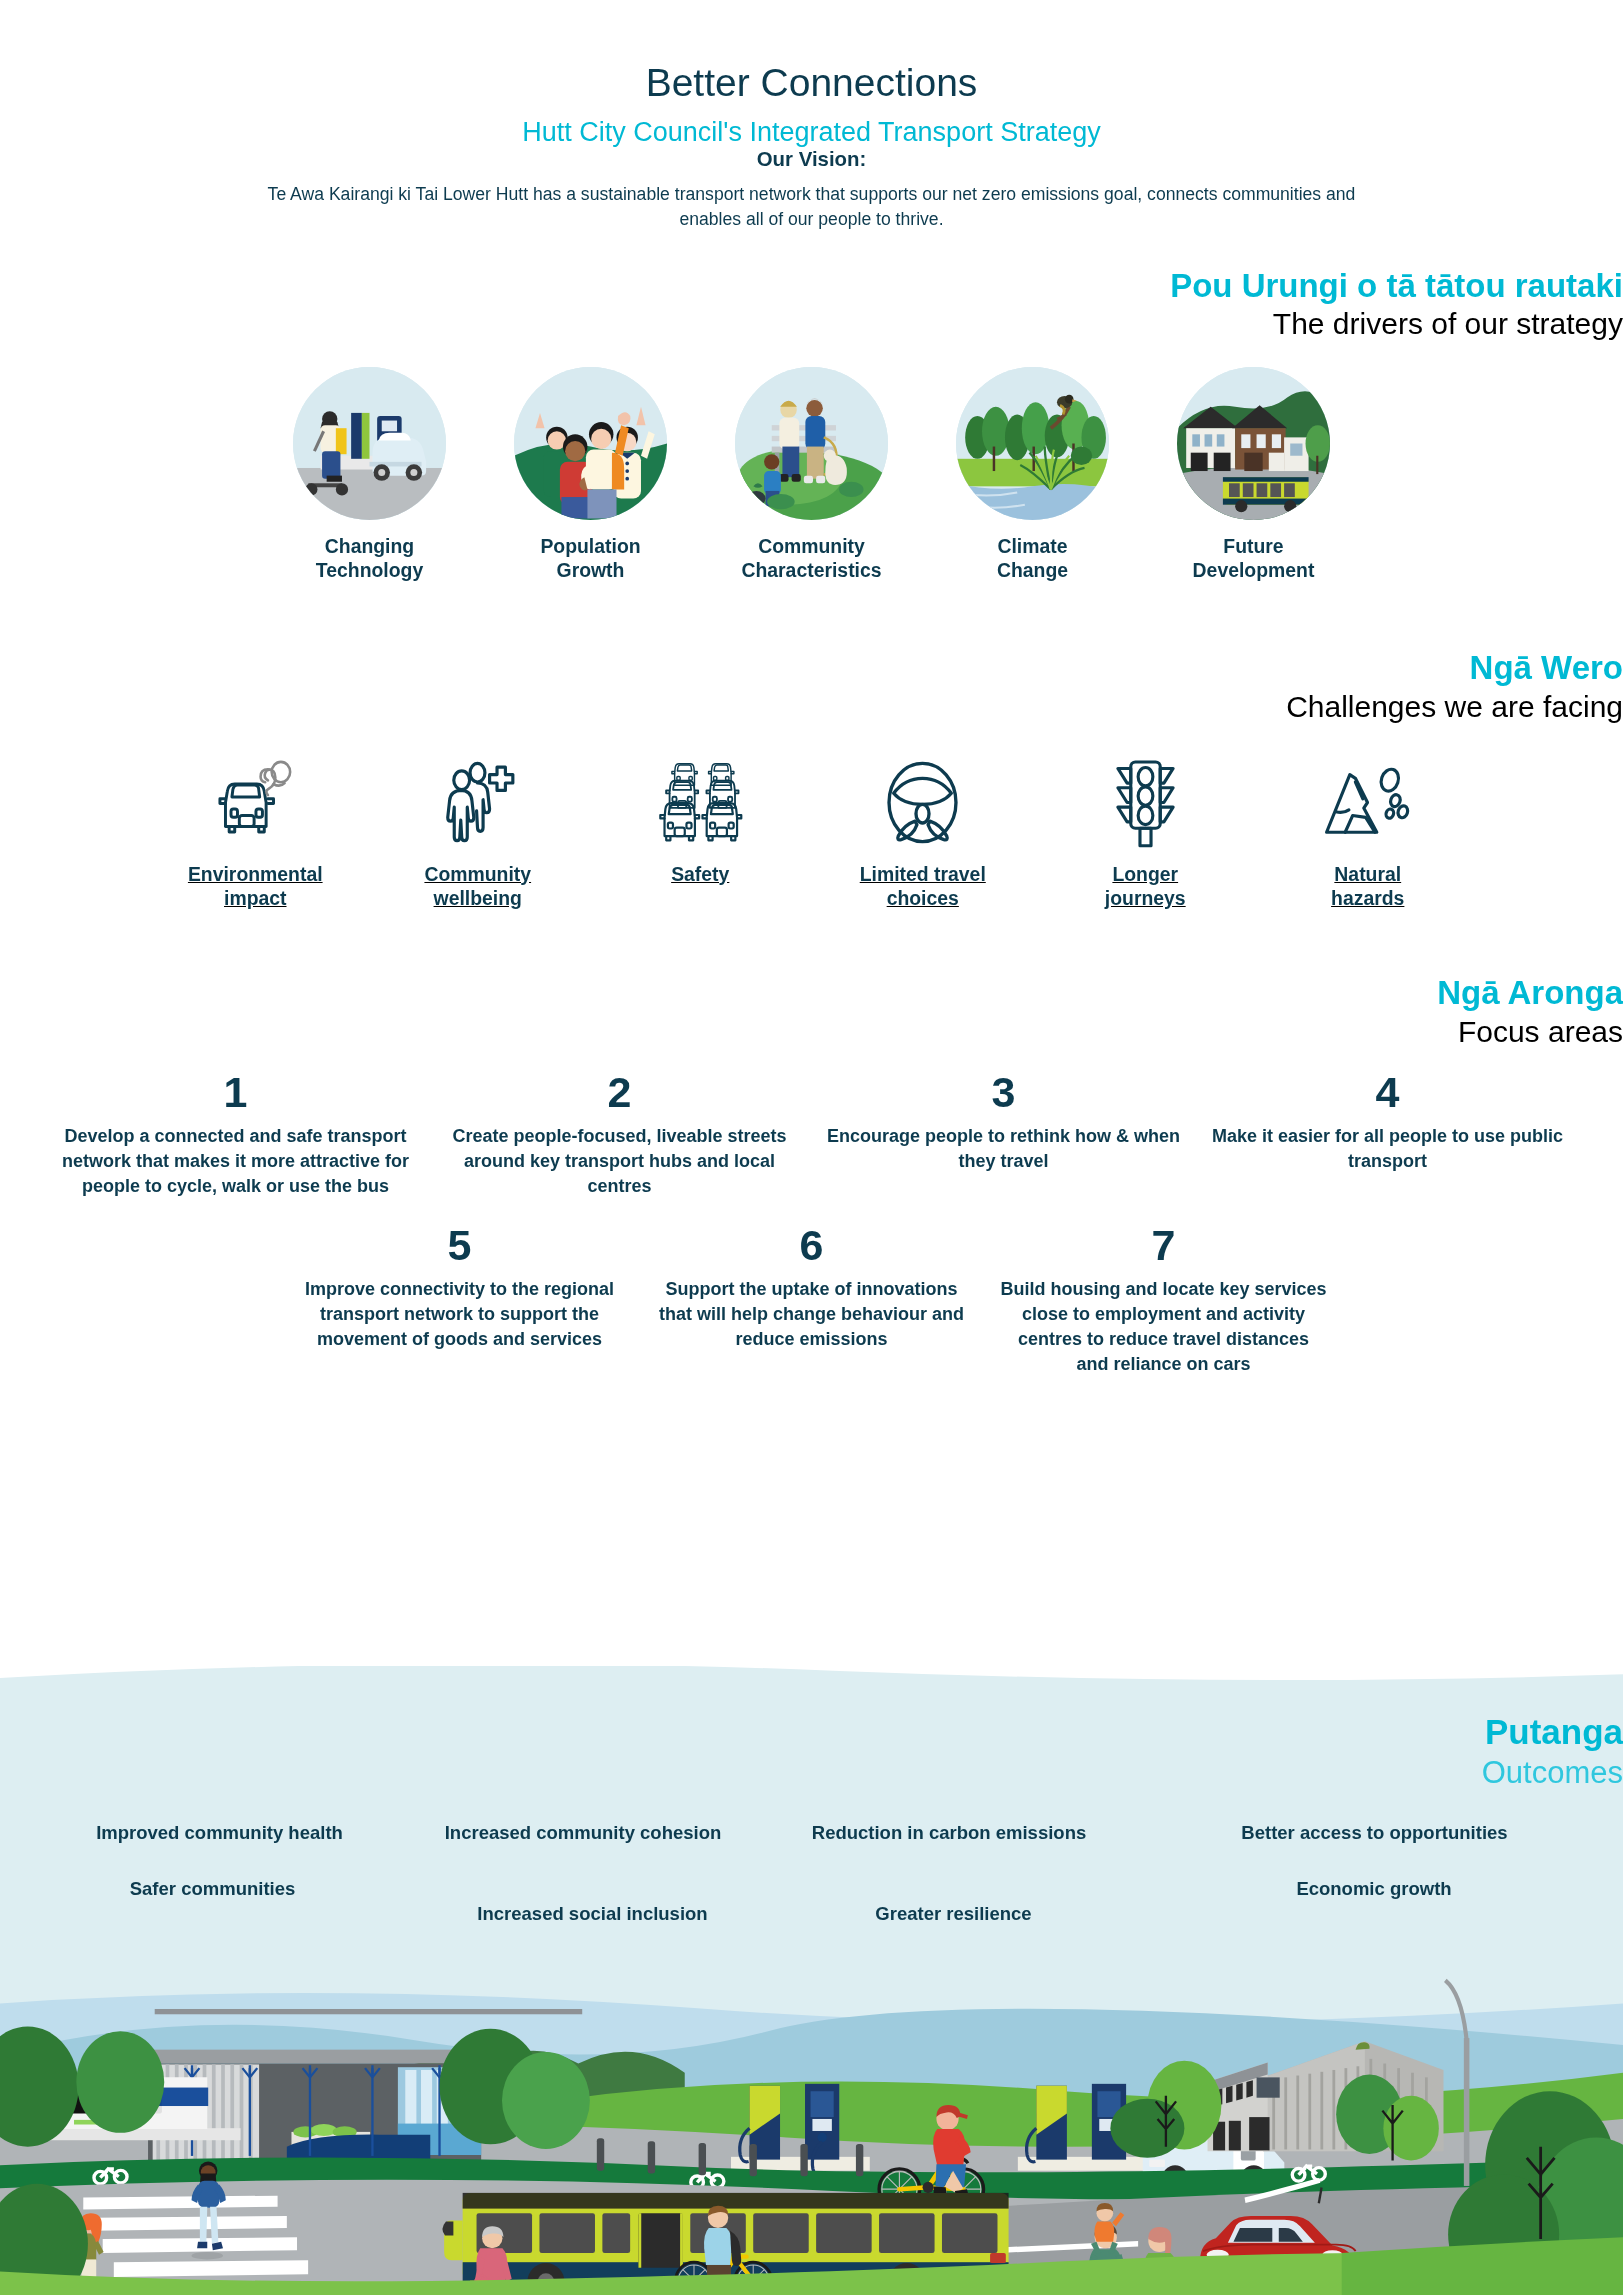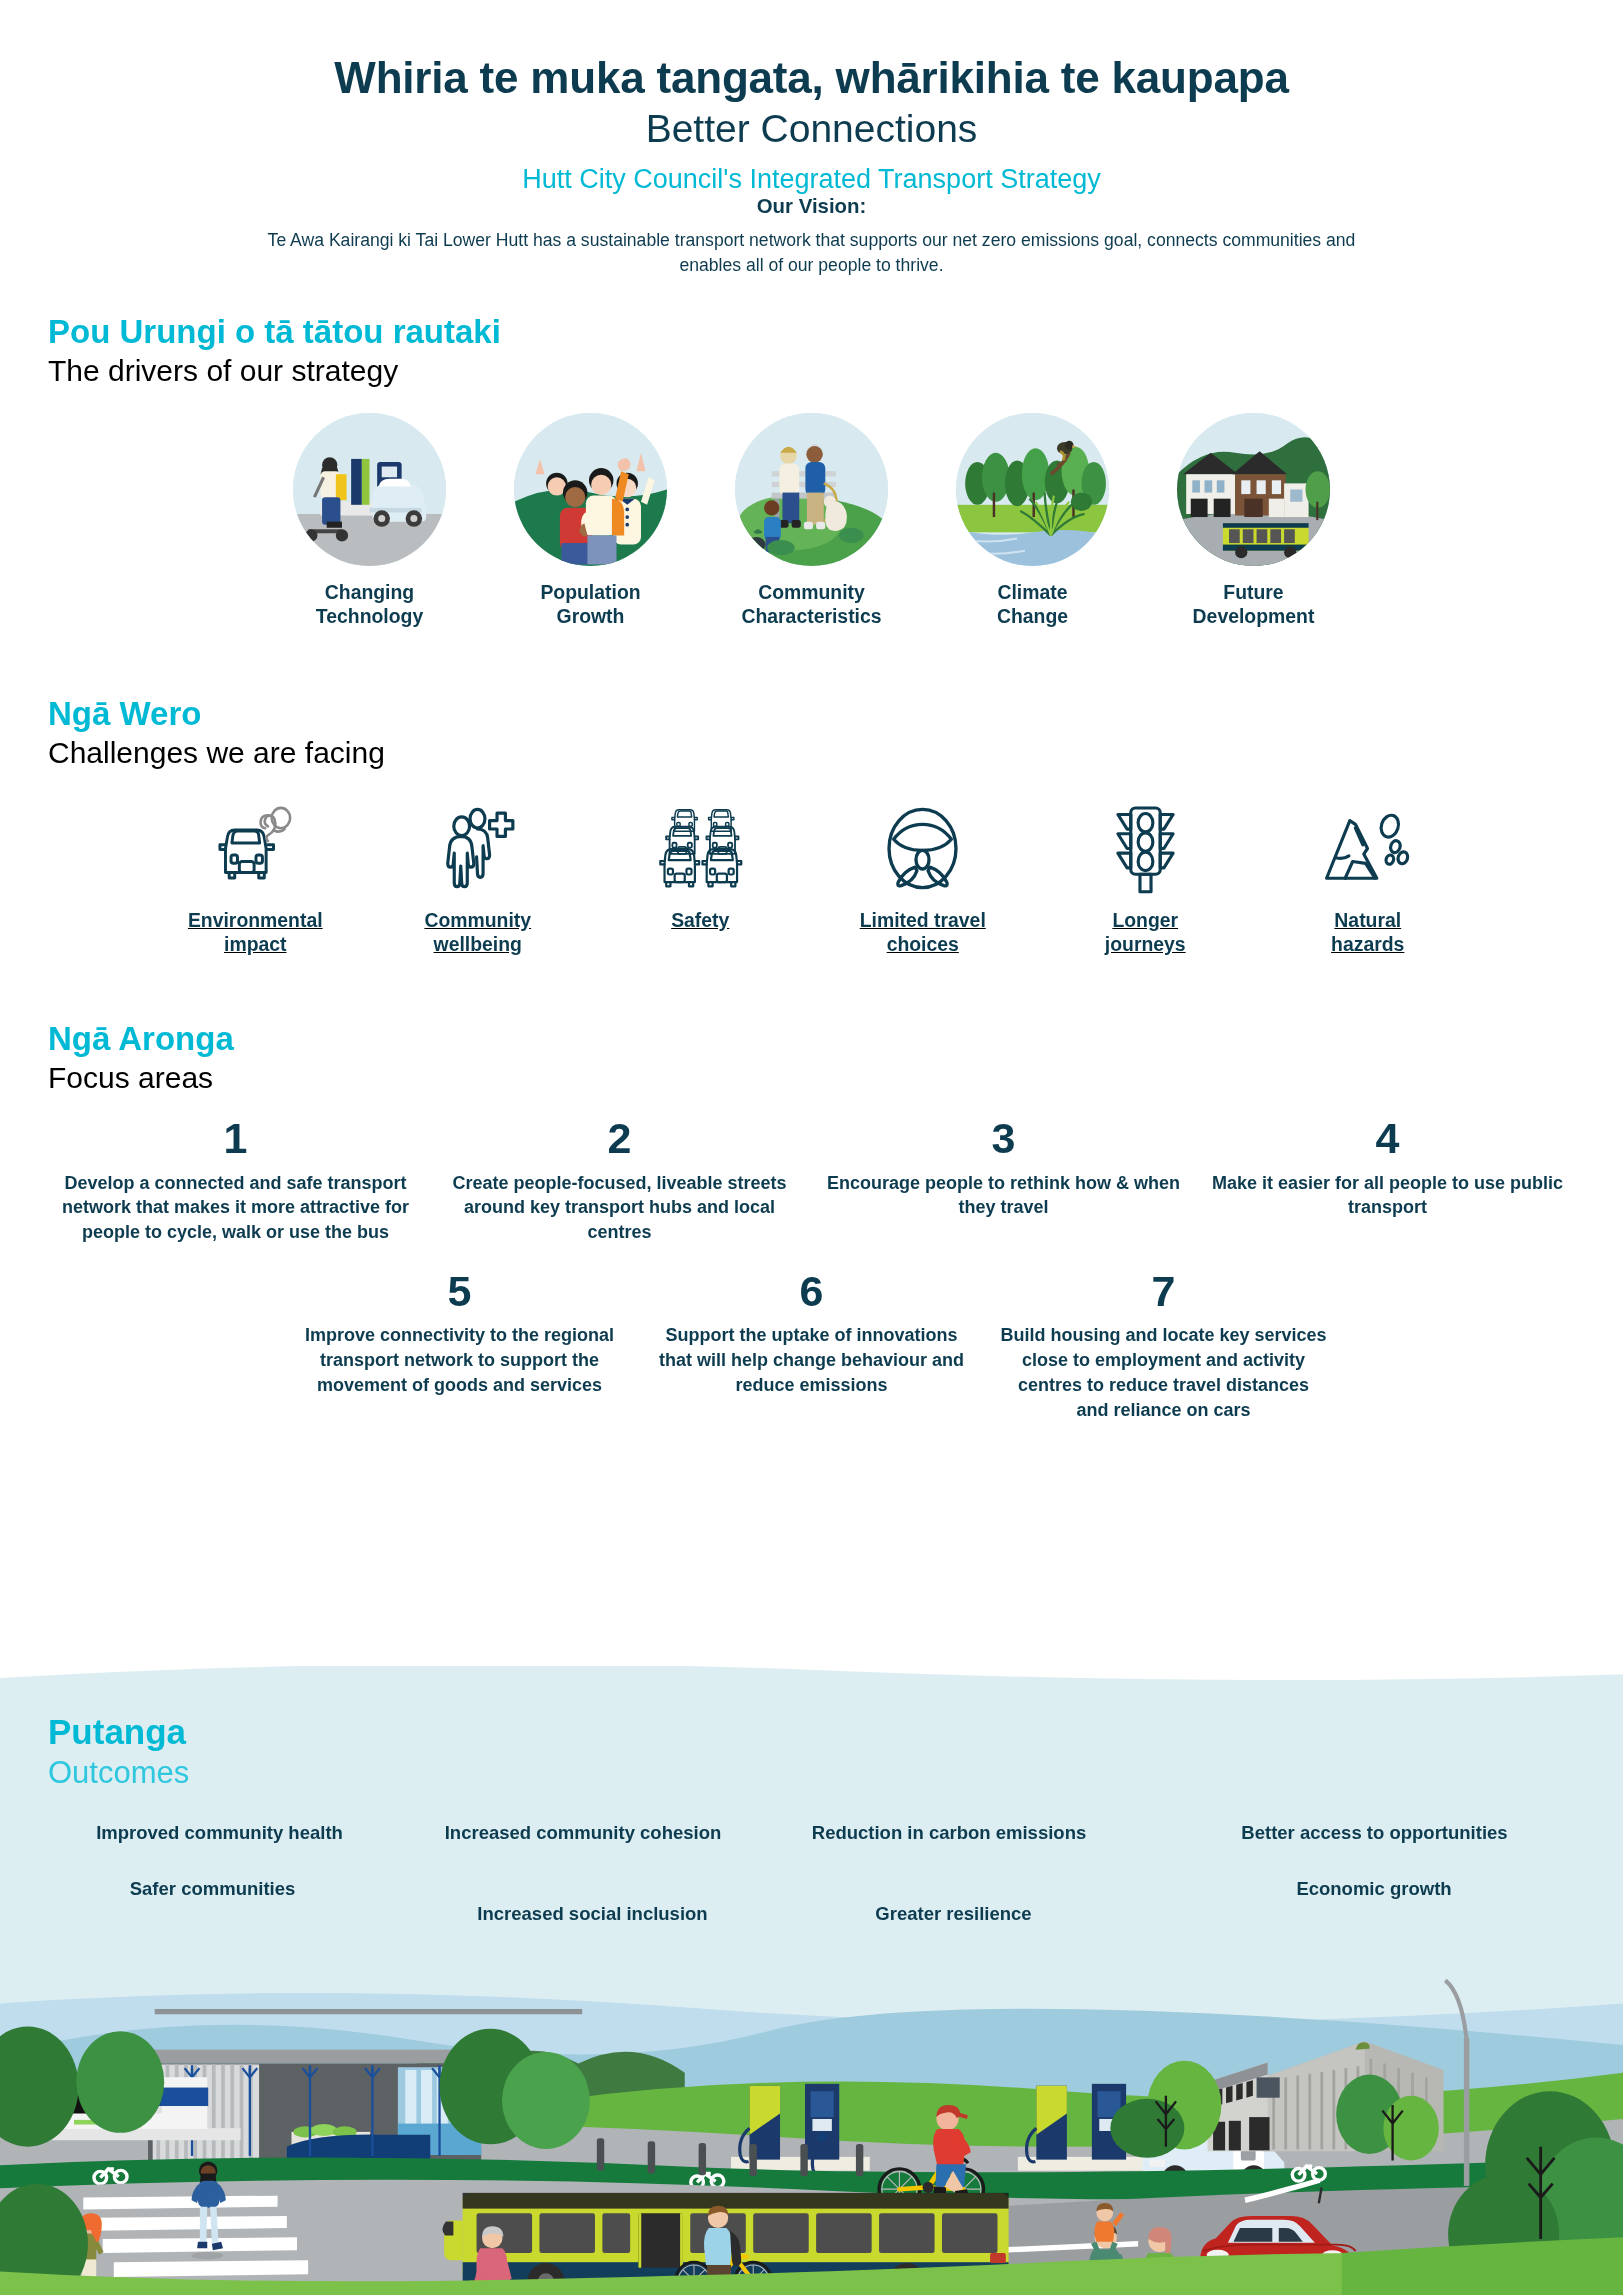--- a/index.html
+++ b/index.html
@@ -128,7 +128,6 @@
 <div id="page">
 
   <div class="header">
-    <div class="title-mi">Whiria te muka tangata, whārikihia te kaupapa</div>
     <div class="title-en">Better Connections</div>
     <div class="subtitle">Hutt City Council's Integrated Transport Strategy</div>
   </div>

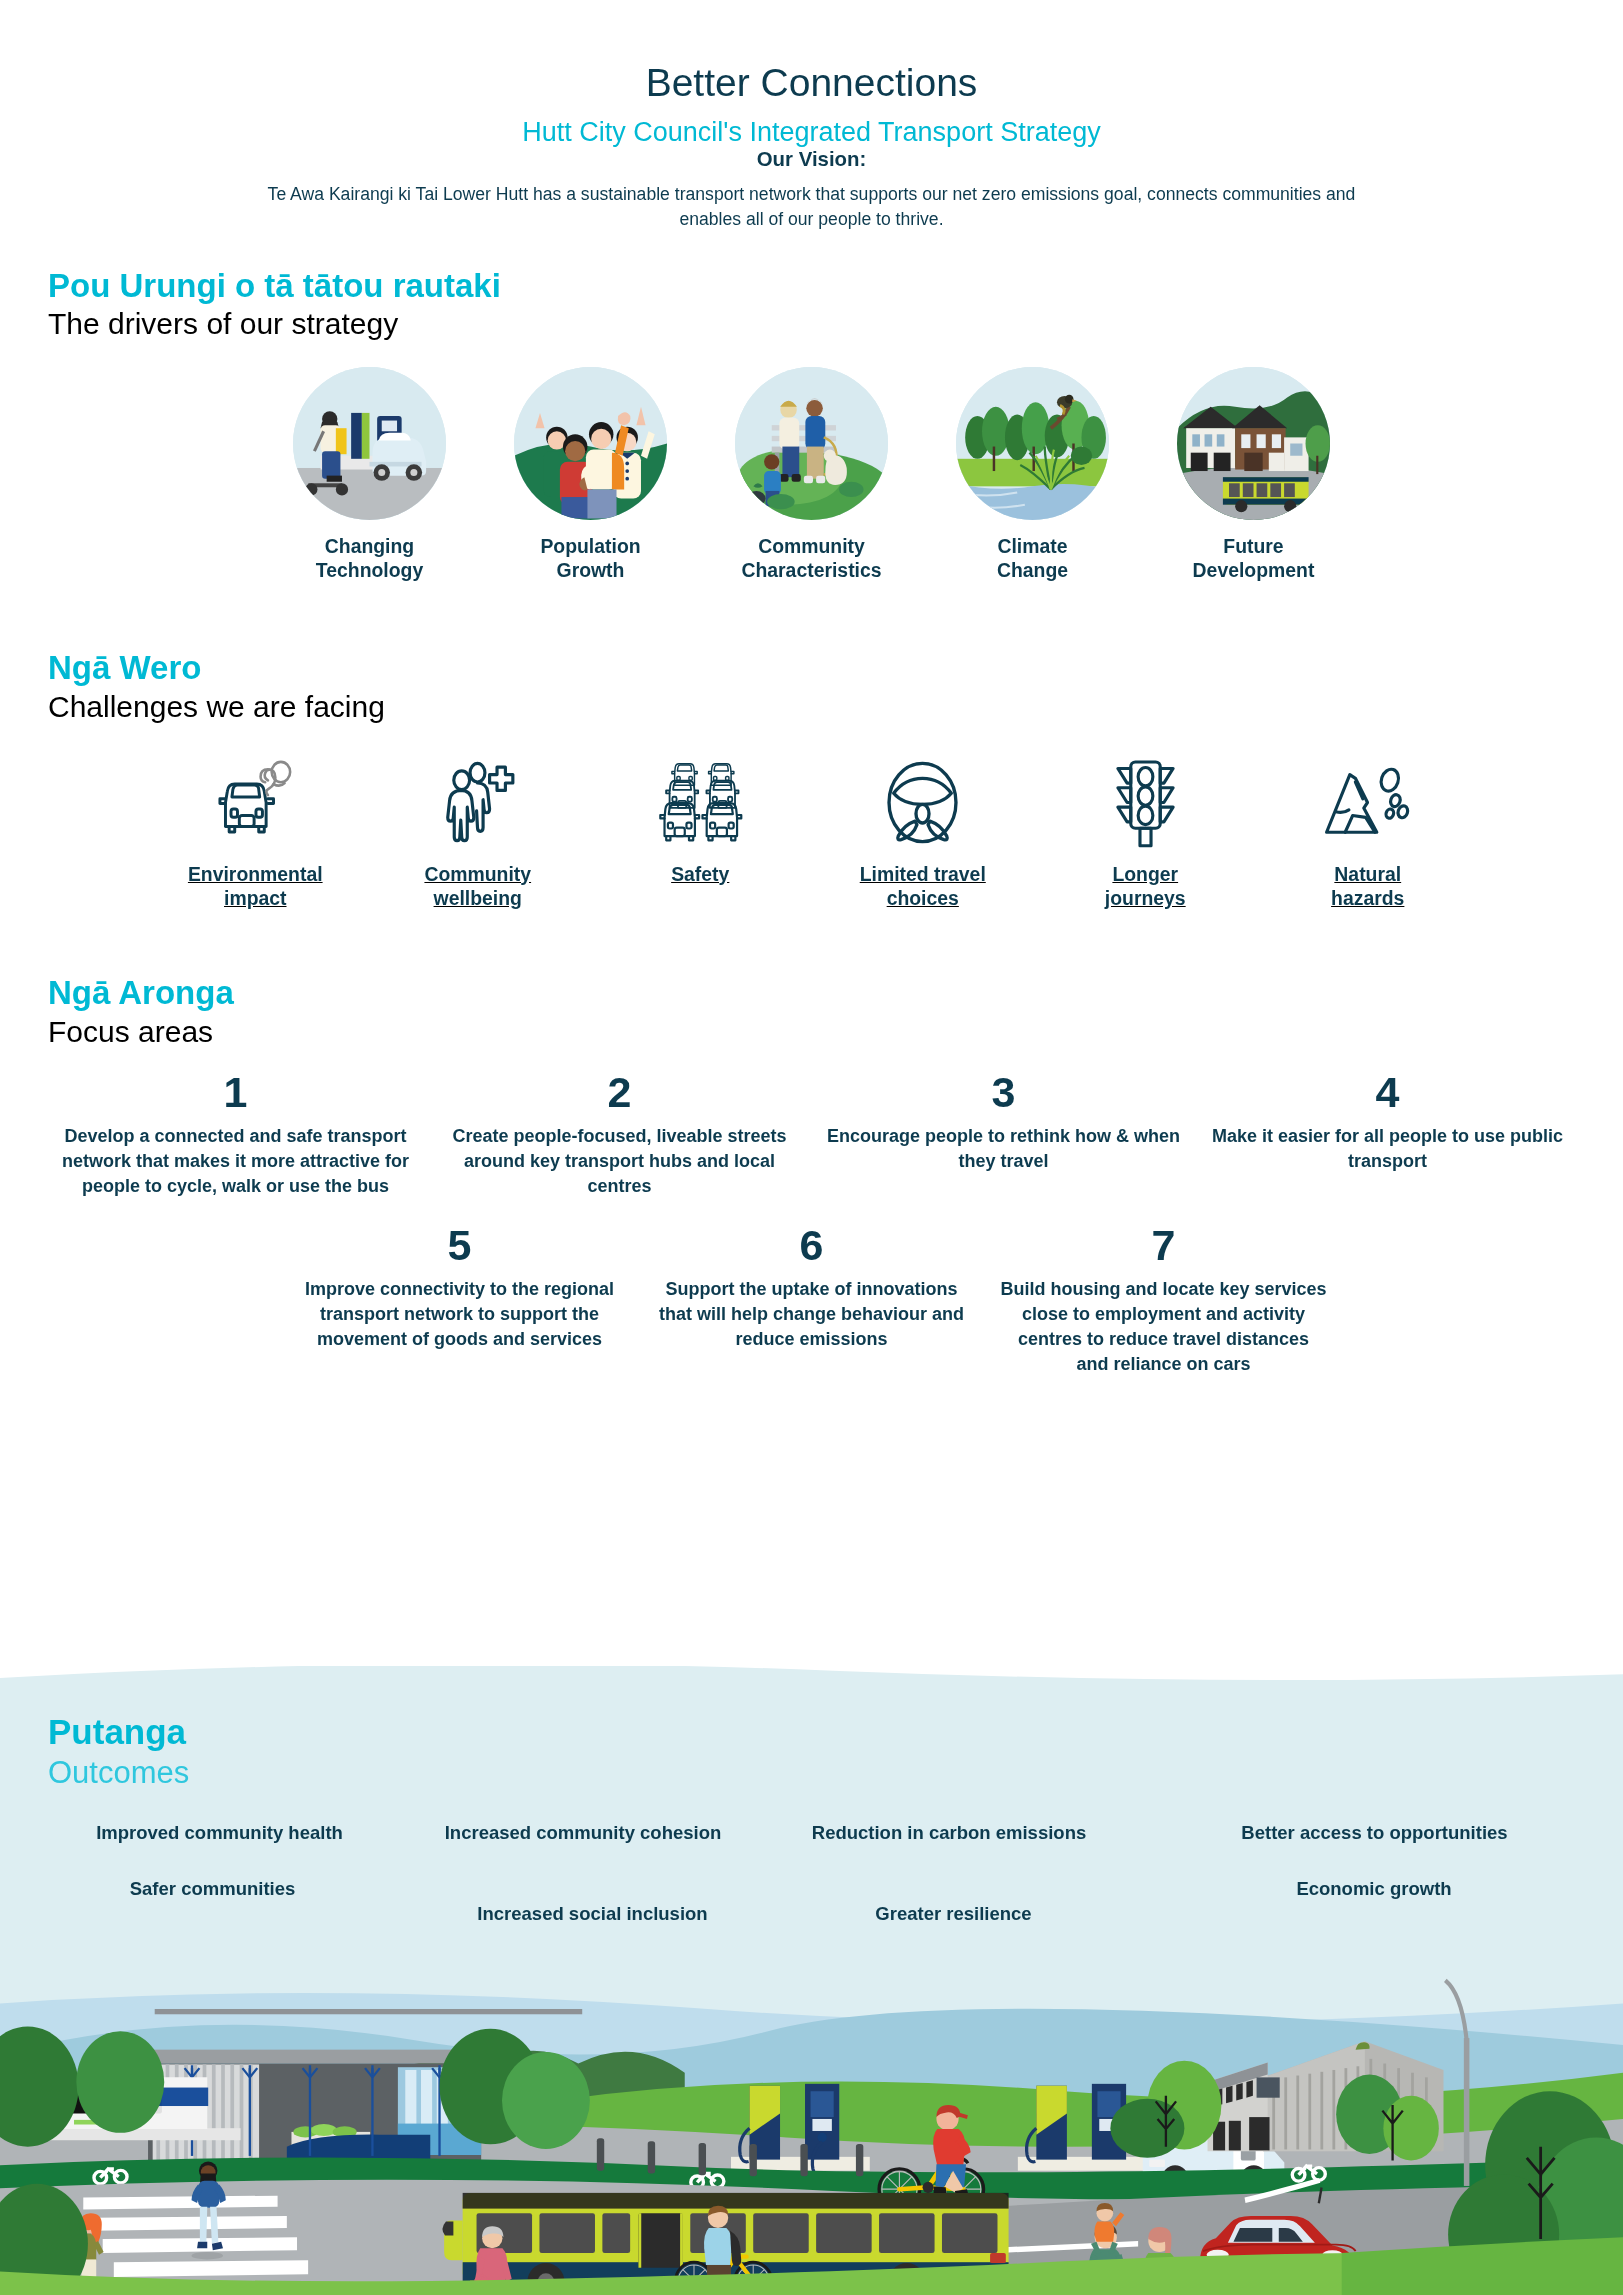--- a/index.html
+++ b/index.html
@@ -35,7 +35,7 @@
   }
 
   
-  .sec-head { text-align: left; padding-left: 48px; }
+  .sec-head { text-align: right; padding-left: 48px; }
   .sec-mi {
     font-size: 33px; font-weight: 700; color: #00b9d4; line-height: 1.12;
   }

